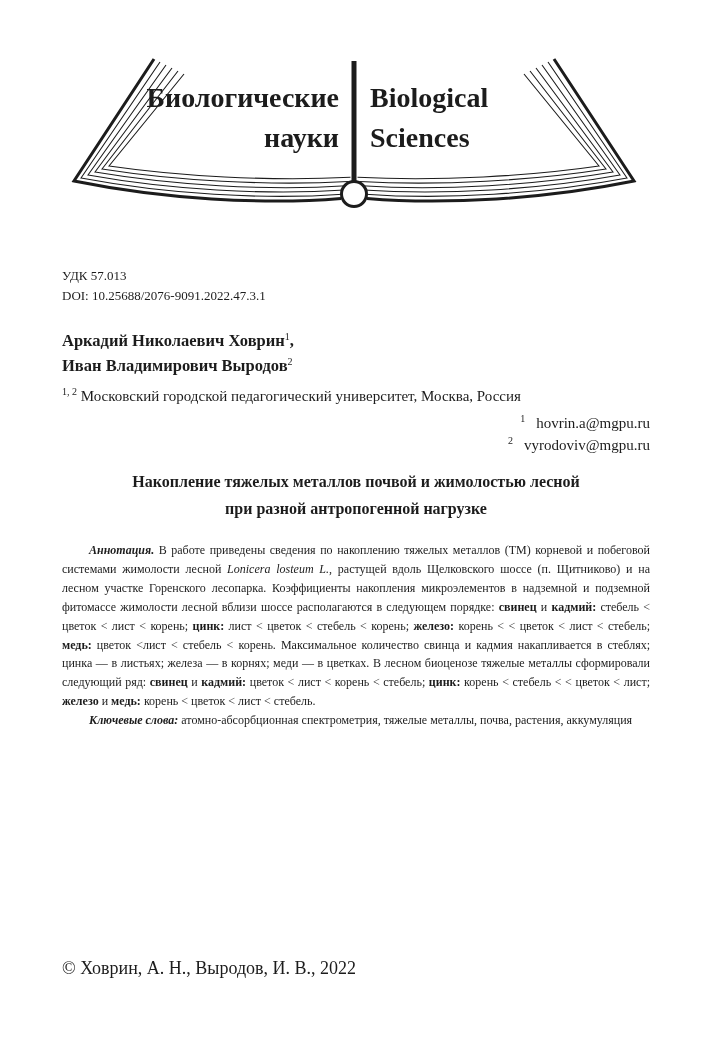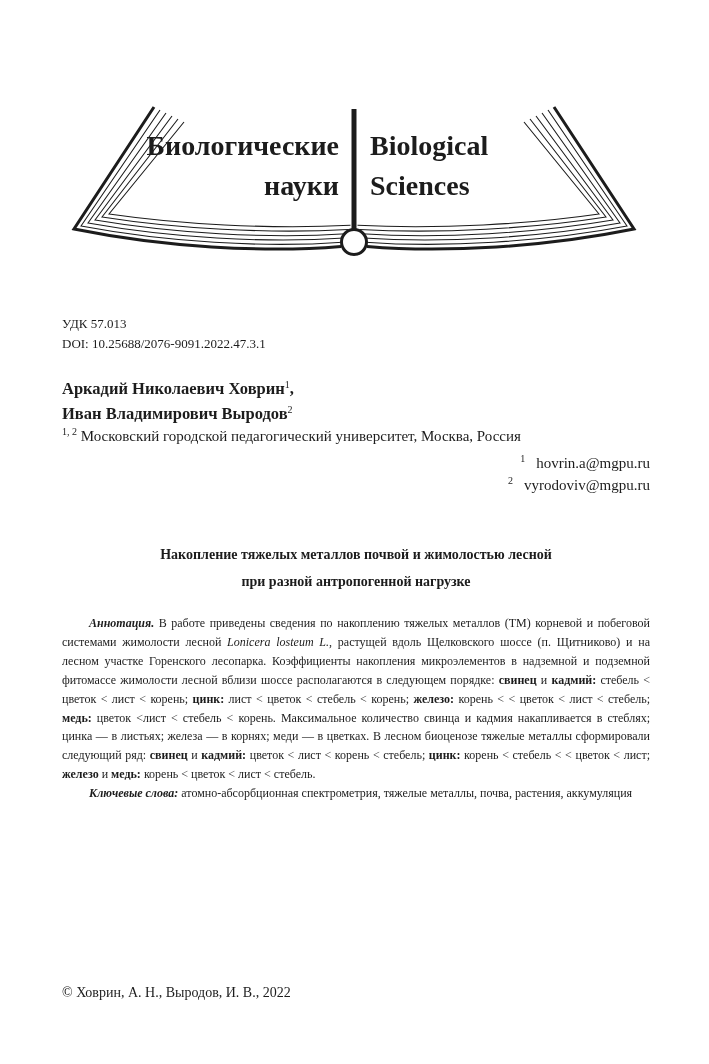--- a/index.html
+++ b/index.html
@@ -16,7 +16,7 @@
   .content { padding: 0 59px 0 62px; }
 
   
-  .logo-wrap { padding-top: 103px; margin-left: 6px; width: 572px; }
+  .logo-wrap { padding-top: 55px; margin-left: 6px; width: 572px; }
   .logo-wrap svg { display: block; }
   .logo-text { font-family: "Liberation Serif", serif; font-weight: bold; }
 

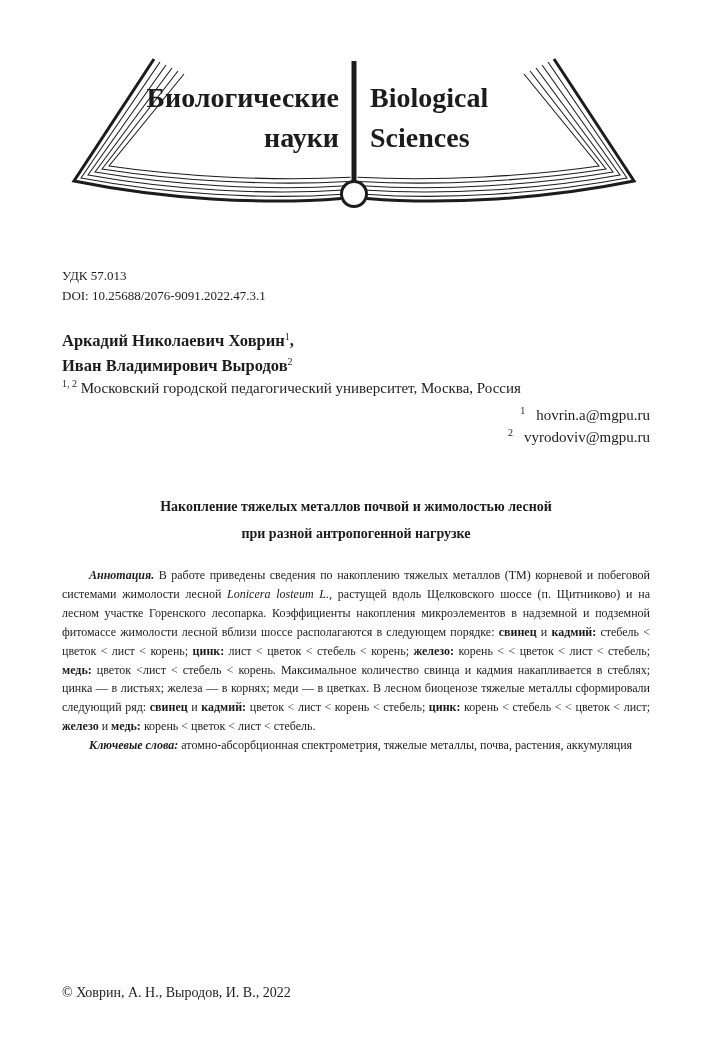--- a/index.html
+++ b/index.html
@@ -28,7 +28,7 @@
   .authors sup { font-size: 10px; font-weight: normal; line-height: 0; }
 
   
-  .affiliation { font-size: 15px; line-height: 20px; }
+  .affiliation { margin-top: 8px; font-size: 15px; line-height: 20px; }
   .affiliation sup, .email-row sup { font-size: 10px; line-height: 0; }
   .emails { margin-top: 6px; font-size: 15px; text-align: right; }
   .email-row { line-height: 22px; }

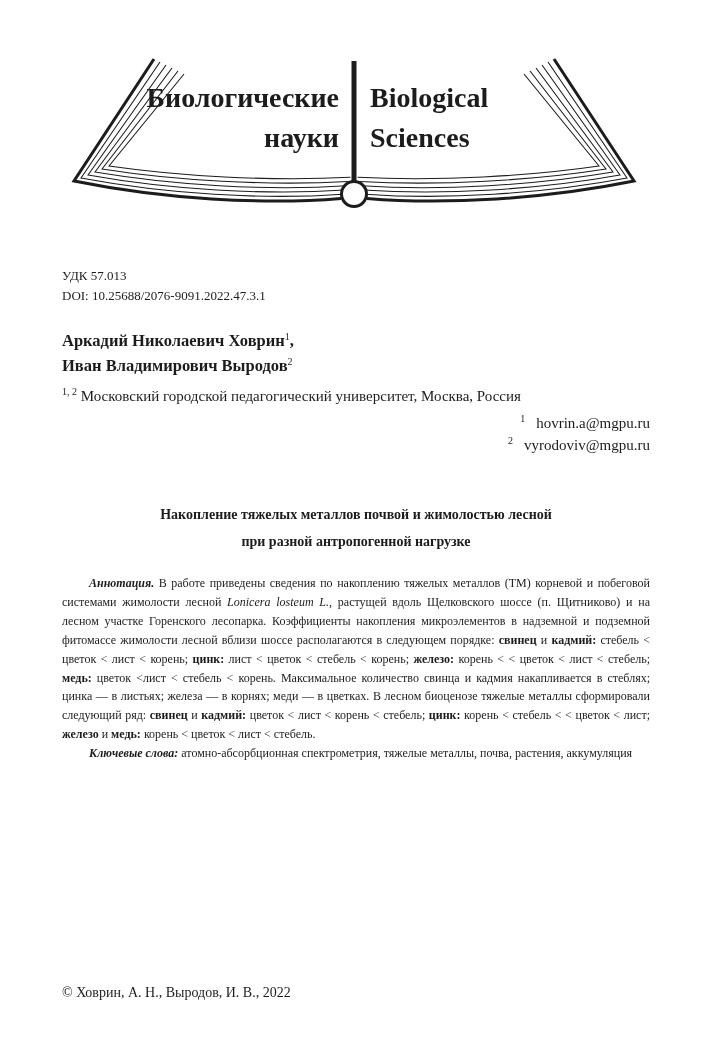--- a/index.html
+++ b/index.html
@@ -36,10 +36,10 @@
 
   
   .article-title {
-    margin-top: 45px;
+    margin-top: 12px;
     text-align: center;
     font-weight: bold;
-    font-size: 14px;
+    font-size: 16px;
     line-height: 27px;
   }
 

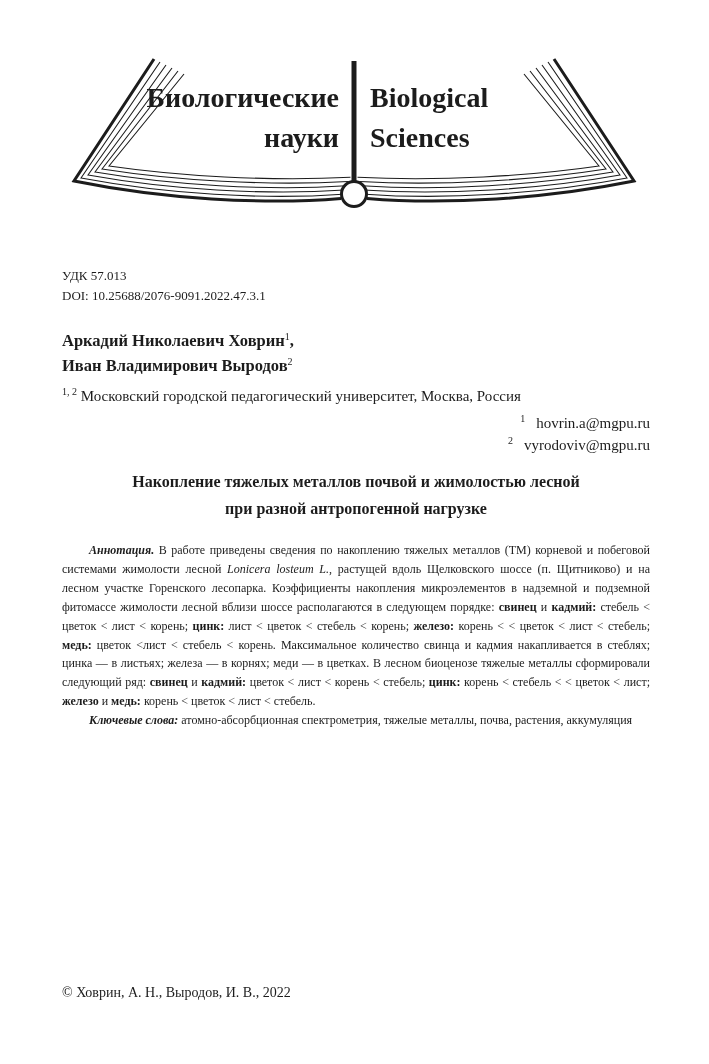--- a/index.html
+++ b/index.html
@@ -53,8 +53,8 @@
   .copyright {
     position: absolute;
     left: 62px;
-    top: 985px;
-    font-size: 14px;
+    top: 958px;
+    font-size: 18px;
   }
 </style>
 </head>

